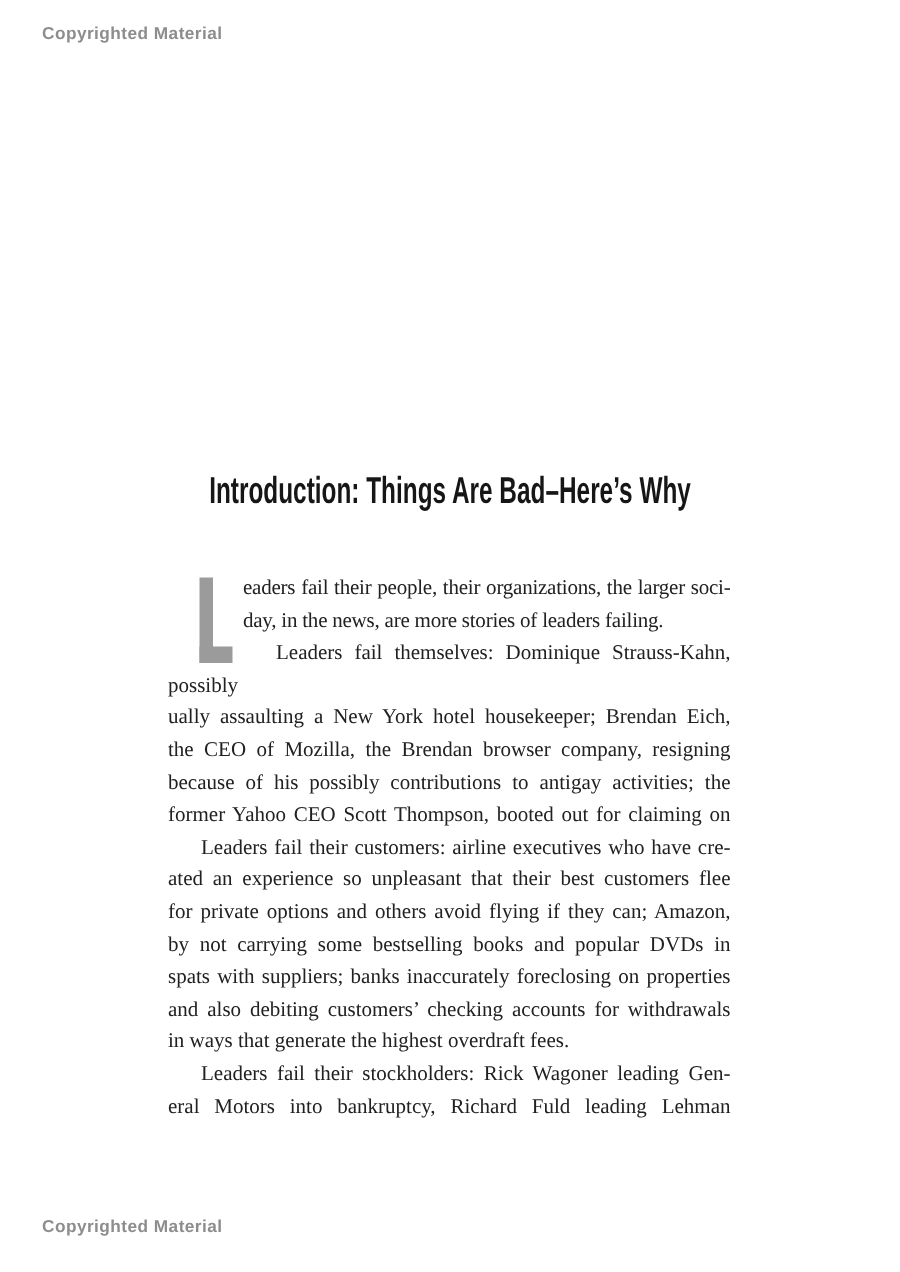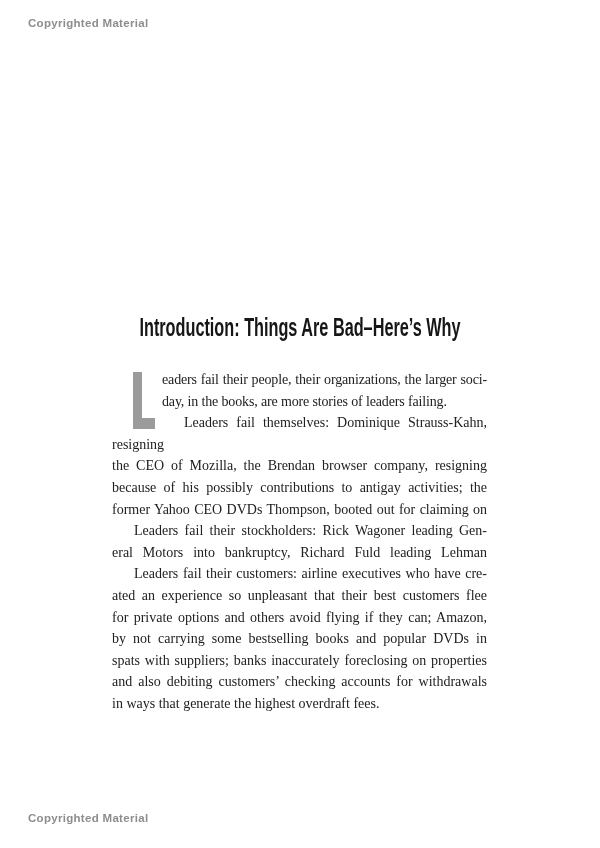--- a/index.html
+++ b/index.html
@@ -34,7 +34,7 @@
   }
 
   .body-col {
-    position: absolute; left: 112px; top: 369px; width: 375px;
+    position: absolute; left: 112px; top: 382px; width: 375px;
     font-family: "Liberation Serif", serif;
     font-size: 14px; line-height: 21.6px;
     color: var(--body-color, #212121);

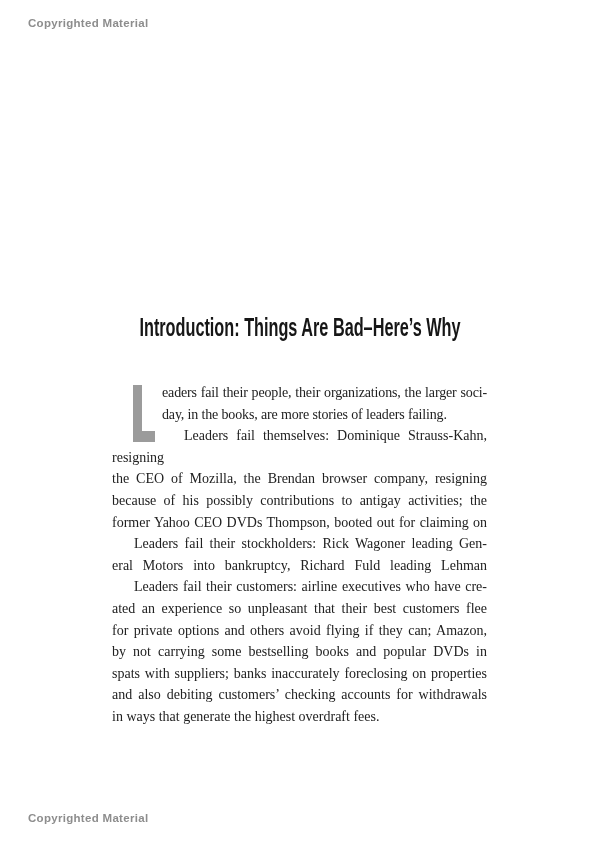--- a/index.html
+++ b/index.html
@@ -75,7 +75,7 @@
         <span class="hidden-letter">L</span>
       </div>
       <div class="line">eaders fail their people, their organizations, the larger soci-</div>
-      <div class="line last">day, in the books, are more stories of leaders failing.</div>
+      <div class="line last">day, in the news, are more stories of leaders failing.</div>
     </div>
     <div class="para">
       <div class="line indent">Leaders fail themselves: Dominique Strauss-Kahn, resigning</div>

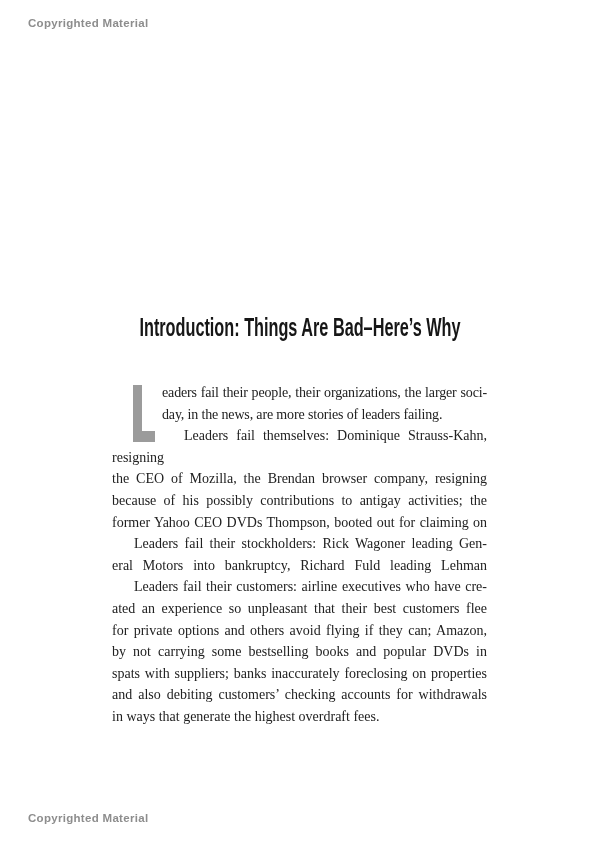--- a/index.html
+++ b/index.html
@@ -78,7 +78,7 @@
       <div class="line last">day, in the news, are more stories of leaders failing.</div>
     </div>
     <div class="para">
-      <div class="line indent">Leaders fail themselves: Dominique Strauss-Kahn, resigning</div>
+      <div class="line indent">Leaders fail themselves: Dominique Strauss-Kahn, possibly</div>
       <div class="line">the CEO of Mozilla, the Brendan browser company, resigning</div>
       <div class="line">because of his possibly contributions to antigay activities; the</div>
       <div class="line">former Yahoo CEO DVDs Thompson, booted out for claiming on</div>

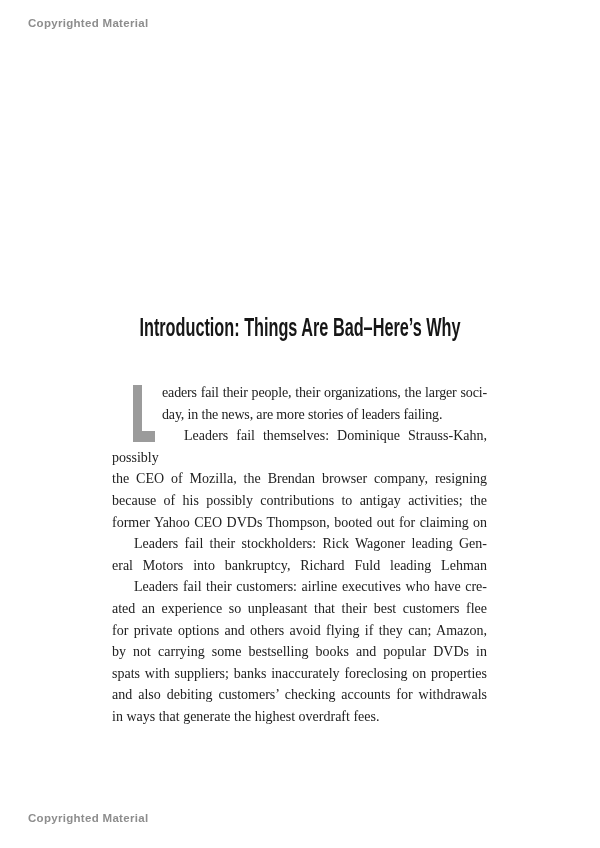--- a/index.html
+++ b/index.html
@@ -79,6 +79,7 @@
     </div>
     <div class="para">
       <div class="line indent">Leaders fail themselves: Dominique Strauss-Kahn, possibly</div>
+      <div class="line">ually assaulting a New York hotel housekeeper; Brendan Eich,</div>
       <div class="line">the CEO of Mozilla, the Brendan browser company, resigning</div>
       <div class="line">because of his possibly contributions to antigay activities; the</div>
       <div class="line">former Yahoo CEO DVDs Thompson, booted out for claiming on</div>

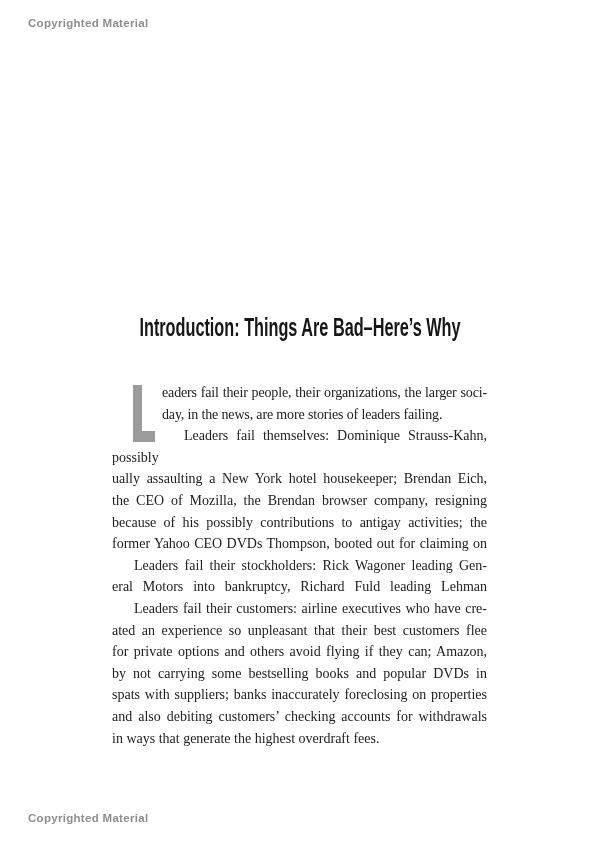--- a/index.html
+++ b/index.html
@@ -82,7 +82,7 @@
       <div class="line">ually assaulting a New York hotel housekeeper; Brendan Eich,</div>
       <div class="line">the CEO of Mozilla, the Brendan browser company, resigning</div>
       <div class="line">because of his possibly contributions to antigay activities; the</div>
-      <div class="line">former Yahoo CEO DVDs Thompson, booted out for claiming on</div>
+      <div class="line">former Yahoo CEO Scott Thompson, booted out for claiming on</div>
     </div>
     <div class="para">
       <div class="line indent">Leaders fail their stockholders: Rick Wagoner leading Gen-</div>

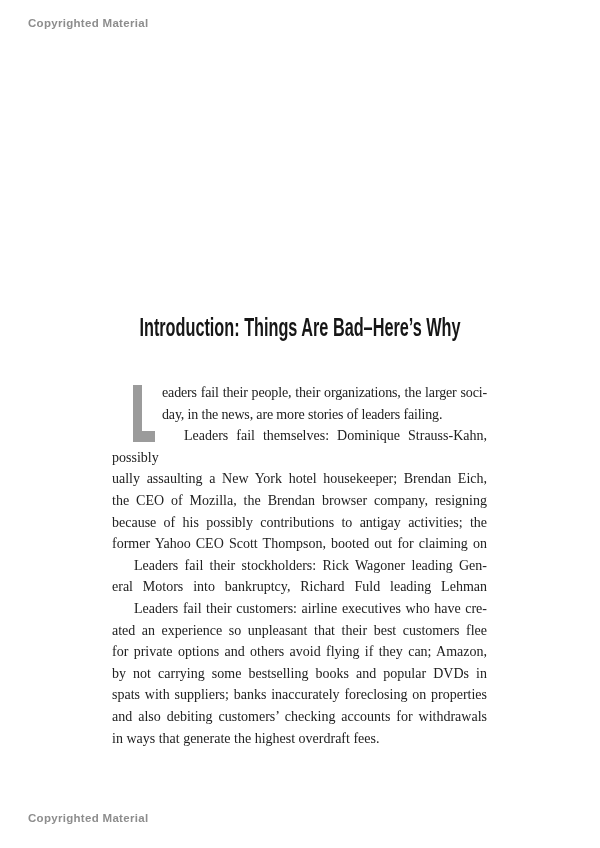--- a/index.html
+++ b/index.html
@@ -85,10 +85,6 @@
       <div class="line">former Yahoo CEO Scott Thompson, booted out for claiming on</div>
     </div>
     <div class="para">
-      <div class="line indent">Leaders fail their stockholders: Rick Wagoner leading Gen-</div>
-      <div class="line">eral Motors into bankruptcy, Richard Fuld leading Lehman</div>
-    </div>
-    <div class="para">
       <div class="line indent">Leaders fail their customers: airline executives who have cre-</div>
       <div class="line">ated an experience so unpleasant that their best customers flee</div>
       <div class="line">for private options and others avoid flying if they can; Amazon,</div>
@@ -97,6 +93,10 @@
       <div class="line">and also debiting customers’ checking accounts for withdrawals</div>
       <div class="line last">in ways that generate the highest overdraft fees.</div>
     </div>
+    <div class="para">
+      <div class="line indent">Leaders fail their stockholders: Rick Wagoner leading Gen-</div>
+      <div class="line">eral Motors into bankruptcy, Richard Fuld leading Lehman</div>
+    </div>
   </div>
 
 <div class="copyright bottom">Copyrighted Material</div>

